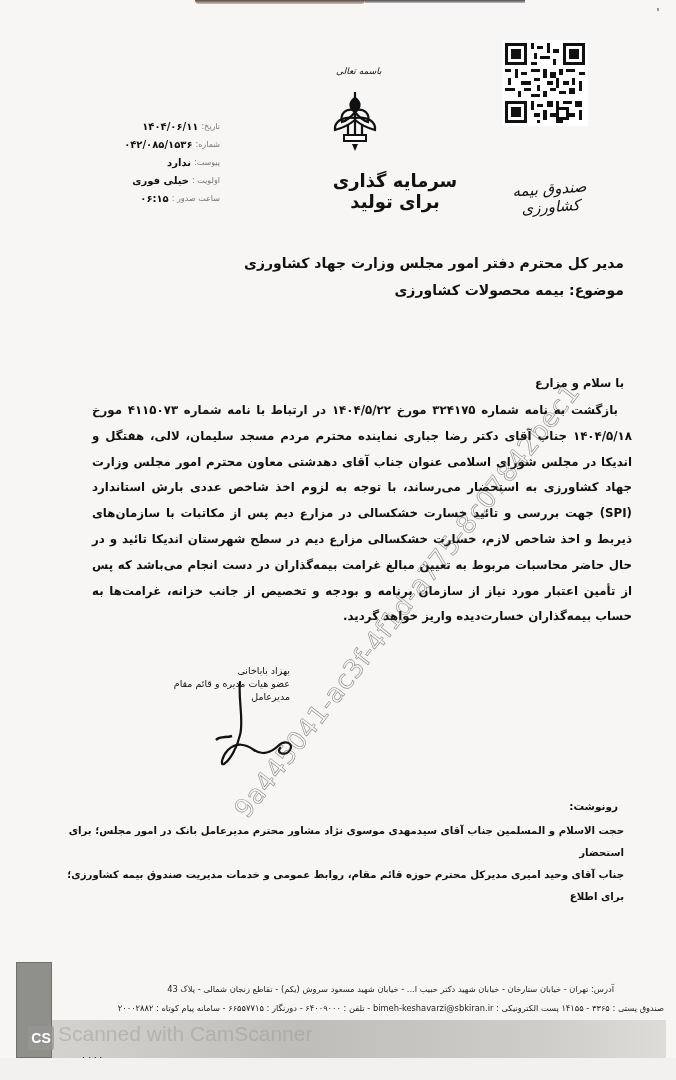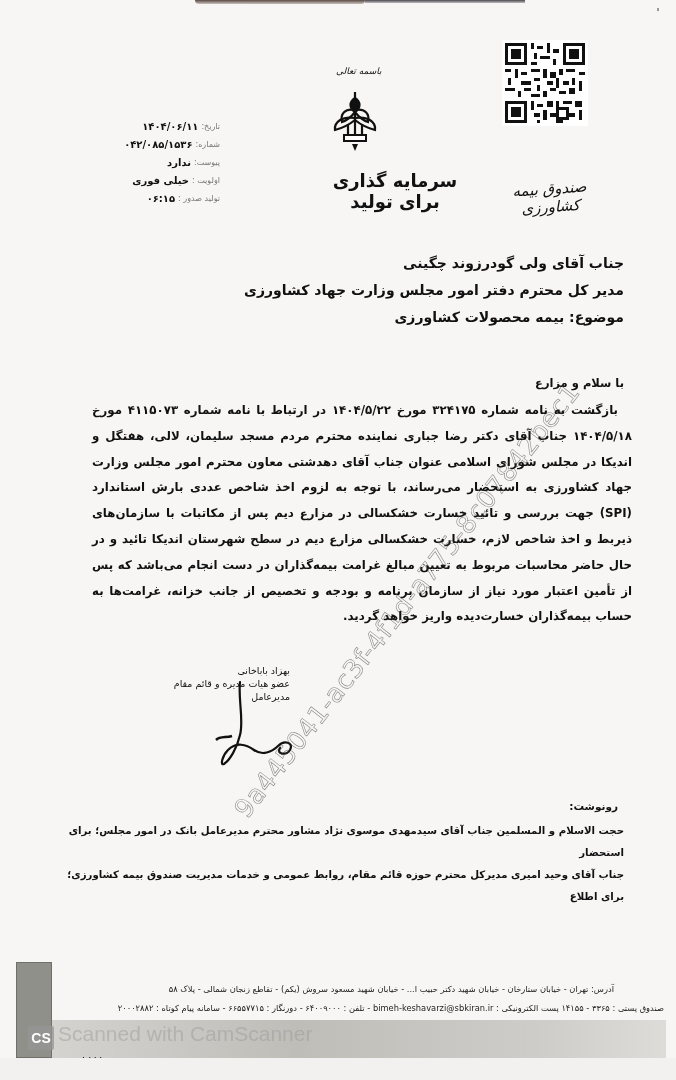--- a/index.html
+++ b/index.html
@@ -160,7 +160,7 @@
       <span class="val">خیلی فوری</span>
     </div>
     <div class="row">
-      <span class="lbl">تولید صدور :</span>
+      <span class="lbl">ساعت صدور :</span>
       <span class="val">۰۶:۱۵</span>
     </div>
   </div>

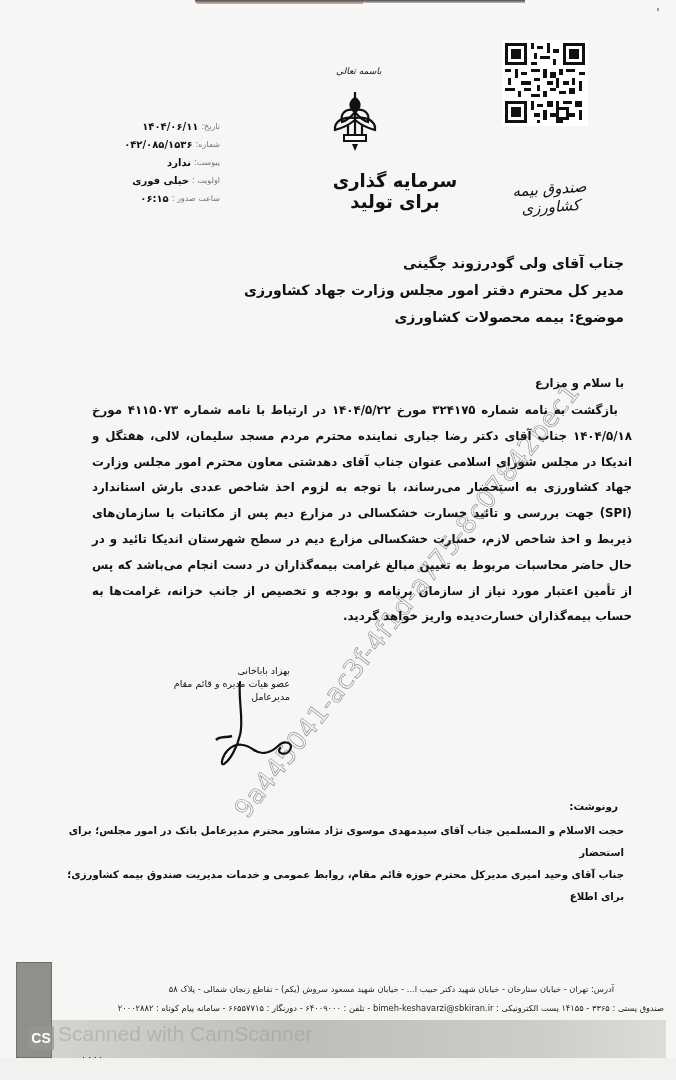--- a/index.html
+++ b/index.html
@@ -166,7 +166,6 @@
   </div>
 
   <div class="addressee">
-    <div>جناب آقای ولی گودرزوند چگینی</div>
     <div>مدیر کل محترم دفتر امور مجلس وزارت جهاد کشاورزی</div>
     <div>موضوع: بیمه محصولات کشاورزی</div>
   </div>

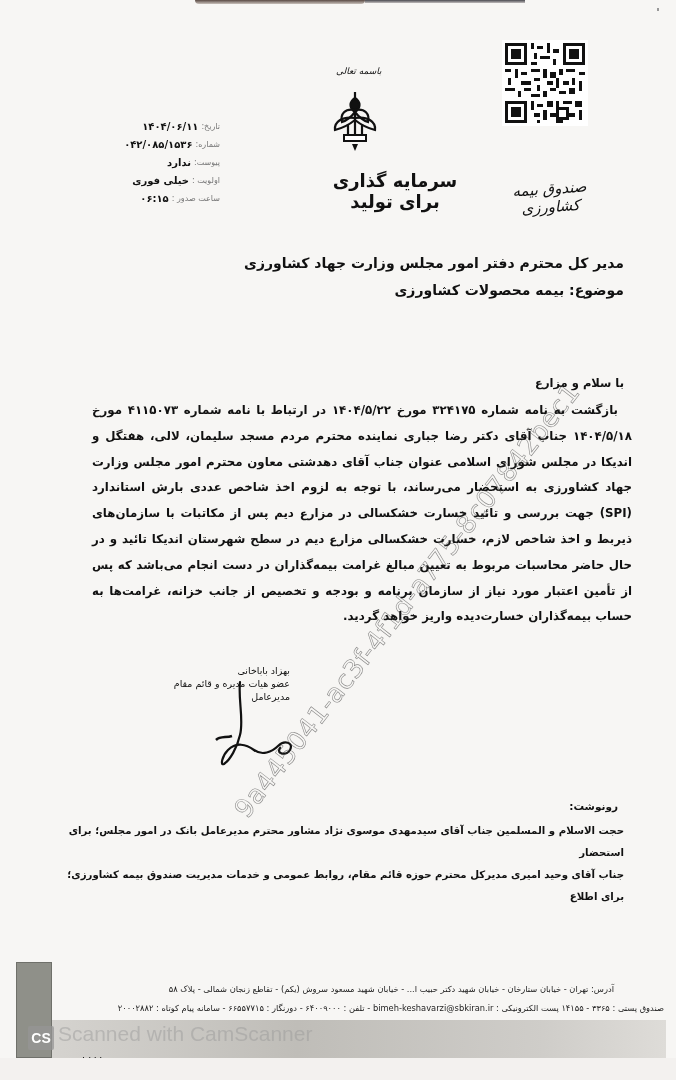--- a/index.html
+++ b/index.html
@@ -194,7 +194,7 @@
   </div>
 
   <div class="left-strip"></div>
-  <div class="footer-addr">آدرس: تهران - خیابان ستارخان - خیابان شهید دکتر حبیب ا... - خیابان شهید مسعود سروش (یکم) - تقاطع زنجان شمالی - پلاک ۵۸</div>
+  <div class="footer-addr">آدرس: تهران - خیابان ستارخان - خیابان شهید دکتر حبیب ا... - خیابان شهید مسعود سروش (یکم) - تقاطع زنجان شمالی - پلاک 43</div>
   <div class="footer-contact">صندوق پستی : ۳۳۶۵ - ۱۴۱۵۵ پست الکترونیکی : bimeh-keshavarzi@sbkiran.ir - تلفن : ۶۴۰۰۹۰۰۰ - دورنگار : ۶۶۵۵۷۷۱۵ - سامانه پیام کوتاه : ۲۰۰۰۲۸۸۲</div>
   <div class="footer-bar"></div>
   <div class="camscanner">Scanned with CamScanner</div>

